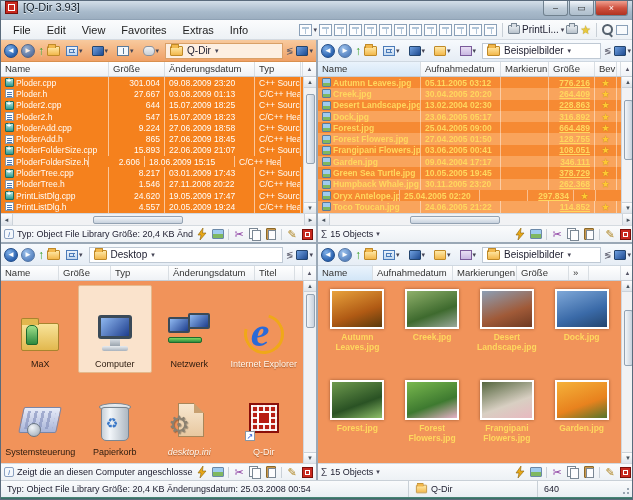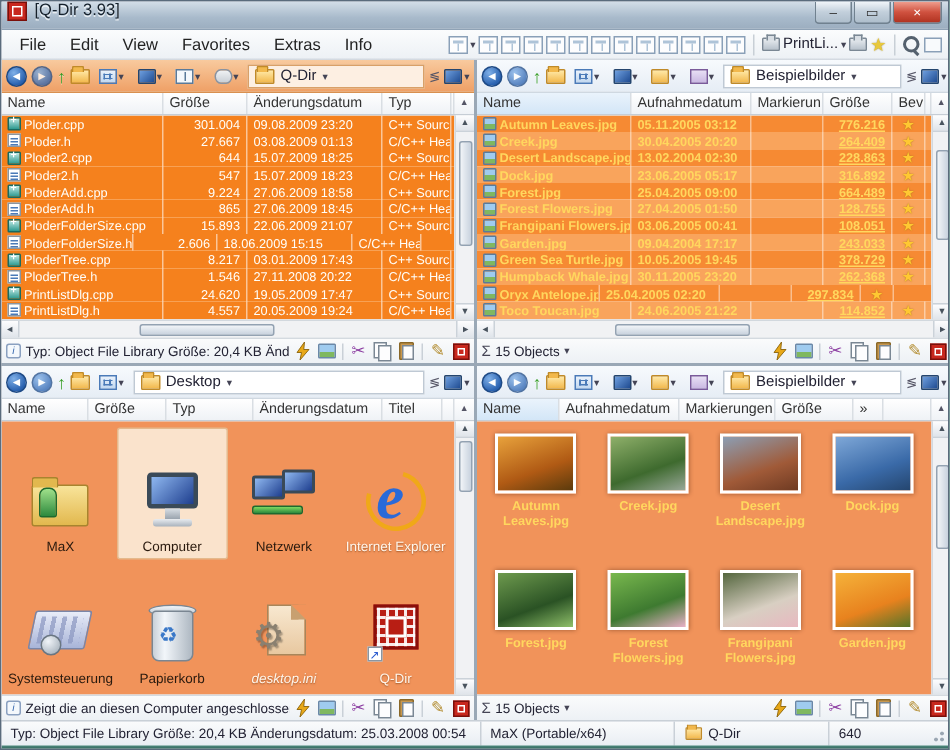--- a/index.html
+++ b/index.html
@@ -499,7 +499,7 @@
               <span class="cell" style="width: 80px;">09.04.2004 17:17</span>
               <span class="cell" style="width: 48px;"></span>
               <span class="cell num" style="width: 46px;">
-                <span class="size-val">243.033</span>
+                <span class="size-val">346.111</span>
               </span>
               <span class="cell star" style="width: 22px;">★</span>
             </div>

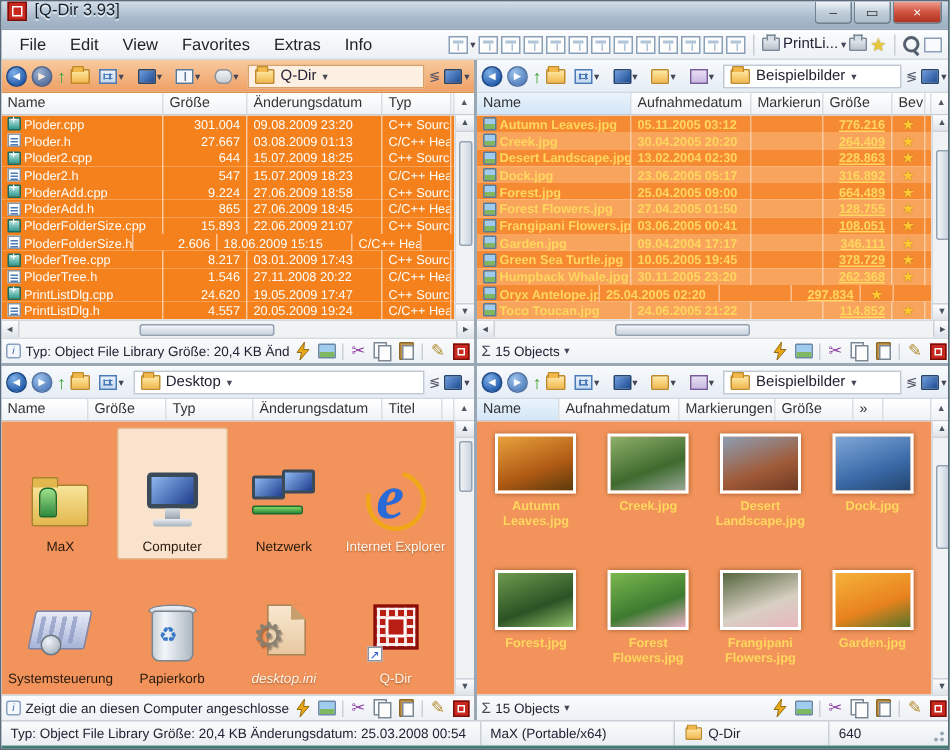--- a/index.html
+++ b/index.html
@@ -797,7 +797,6 @@
 
   <div class="statusbar">
     <span class="seg" style="flex:2.9">Typ: Object File Library Größe: 20,4 KB Änderungsdatum: 25.03.2008 00:54</span>
-    <span class="seg" style="flex:1.1">MaX (Portable/x64)</span>
     <span class="seg" style="flex:.85">
         <span class="tb-folder"></span>
         <span>Q-Dir</span>

